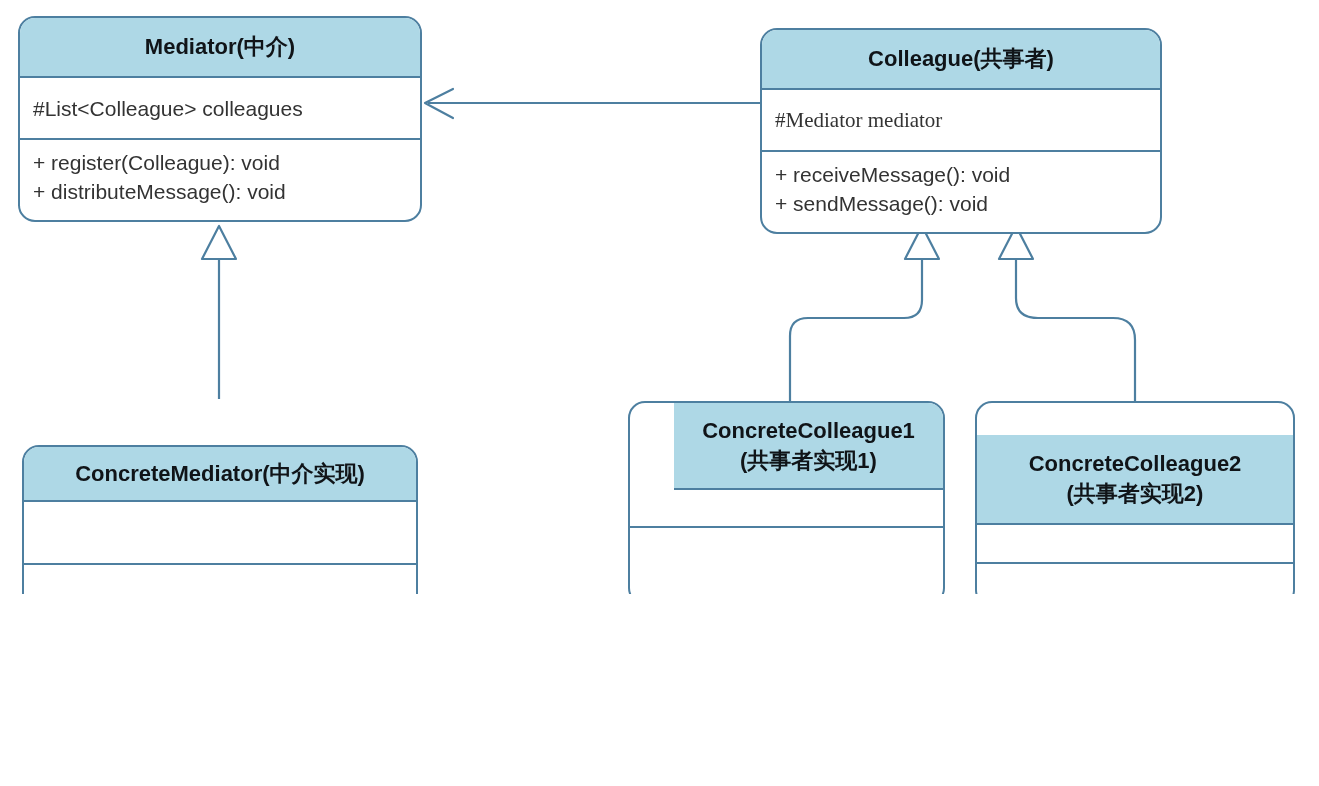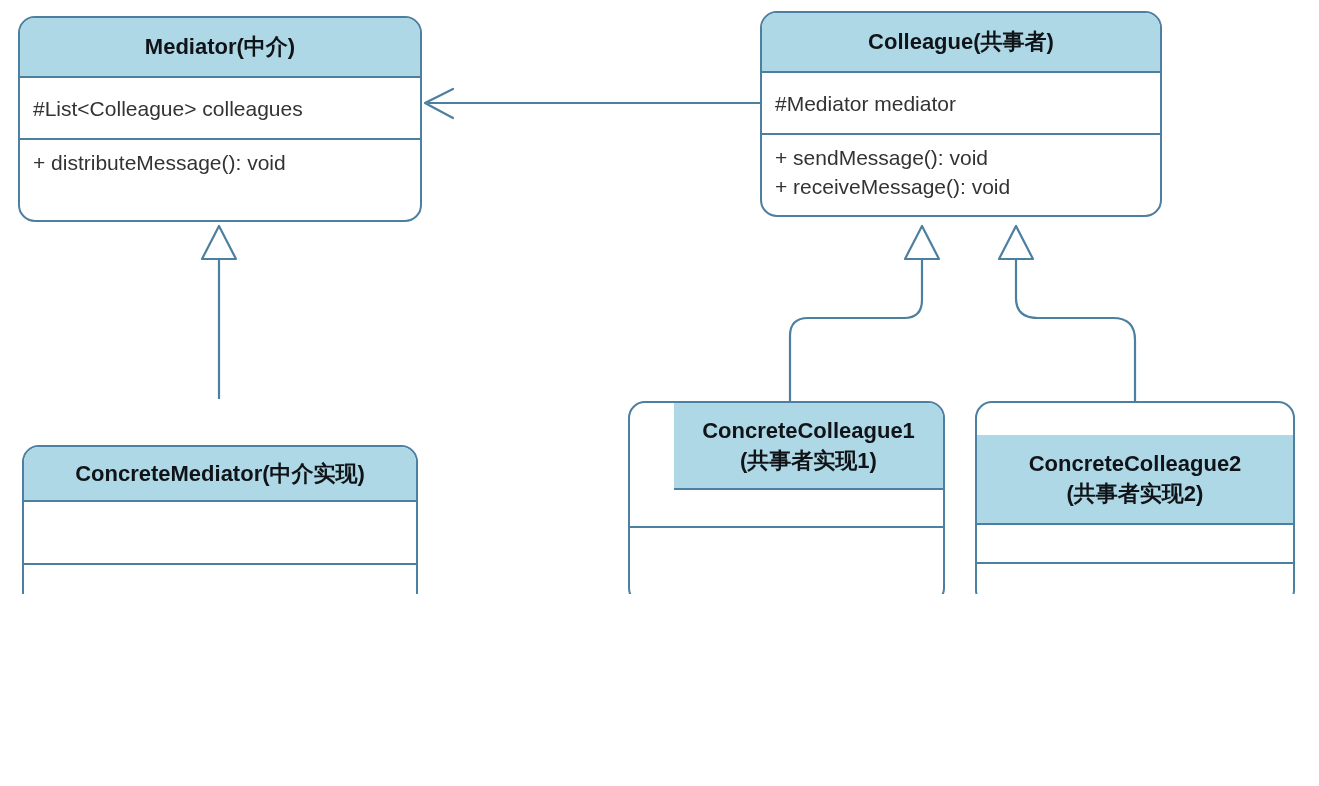--- a/index.html
+++ b/index.html
@@ -93,7 +93,7 @@
   #box-mediator .uml-header            { height: 60px; }
   #box-mediator .uml-section.fields    { height: 62px; }
 
-  #box-colleague         { left: 760px; top: 11px;  width: 402px; height: 206px; }
+  #box-colleague         { left: 760px; top: 28px;  width: 402px; height: 206px; }
   #box-colleague .uml-header           { height: 60px; }
   #box-colleague .uml-section.fields   { height: 62px; }
 

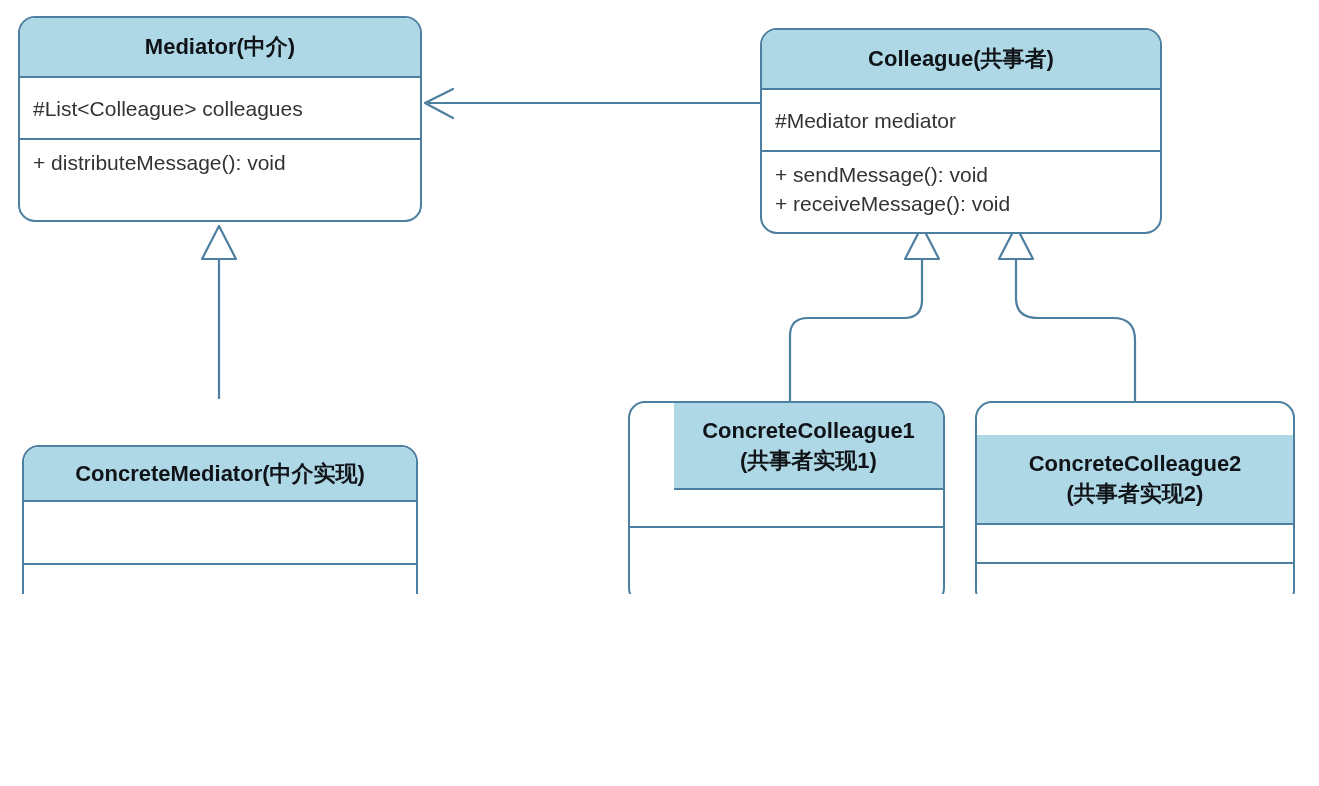--- a/index.html
+++ b/index.html
@@ -95,7 +95,7 @@
 
   #box-colleague         { left: 760px; top: 28px;  width: 402px; height: 206px; }
   #box-colleague .uml-header           { height: 60px; }
-  #box-colleague .uml-section.fields   { height: 62px; }
+  #box-colleague .uml-section.fields   { height: 62px; font-family: Liberation Serif, serif; }
 
   #box-concrete-mediator { left: 22px;  top: 400px; width: 396px; height: 203px; margin-top: 45px; }
   #box-concrete-mediator .uml-header         { height: 55px; }

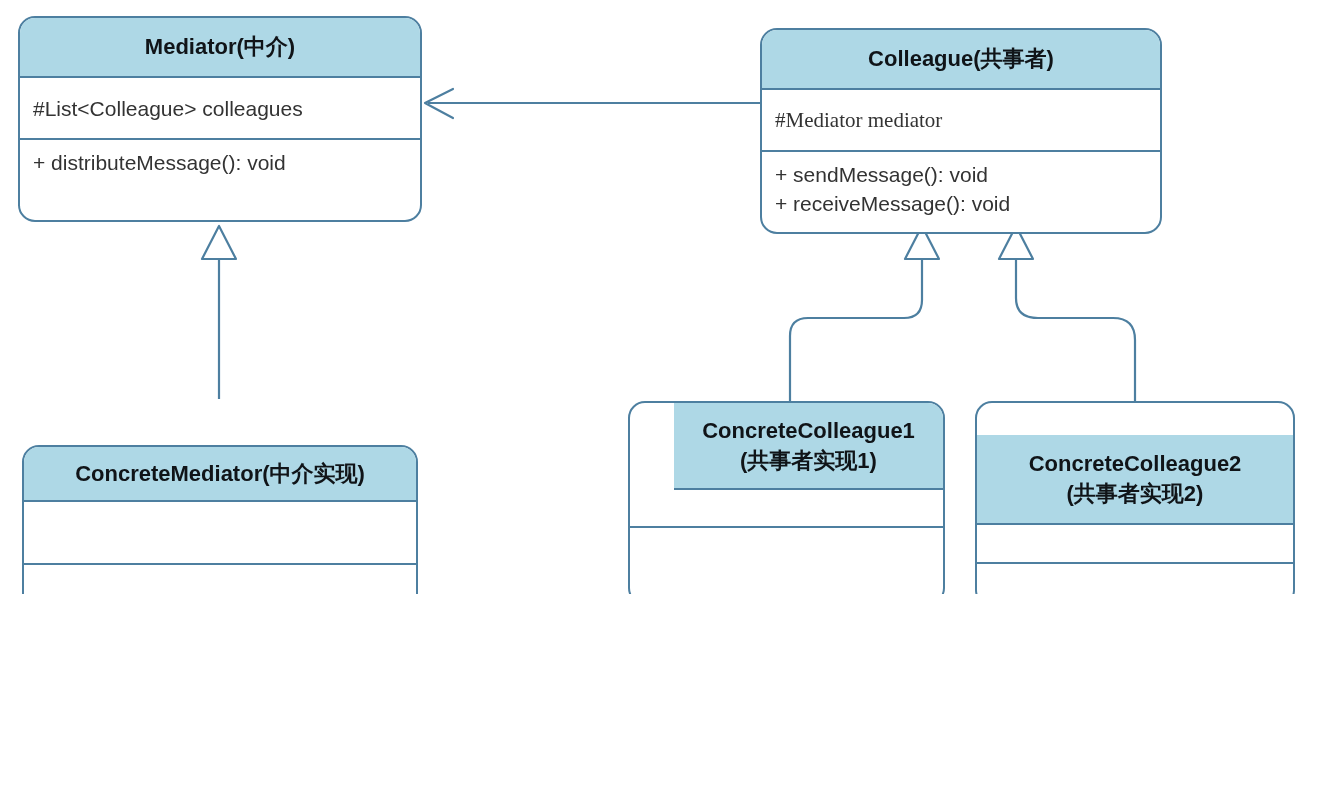--- a/index.html
+++ b/index.html
@@ -155,6 +155,7 @@
       <span class="member">#List&lt;Colleague&gt; colleagues</span>
     </div>
     <div class="uml-section methods">
+      <div class="member">+ register(Colleague): void</div>
       <div class="member">+ distributeMessage(): void</div>
     </div>
   </div>

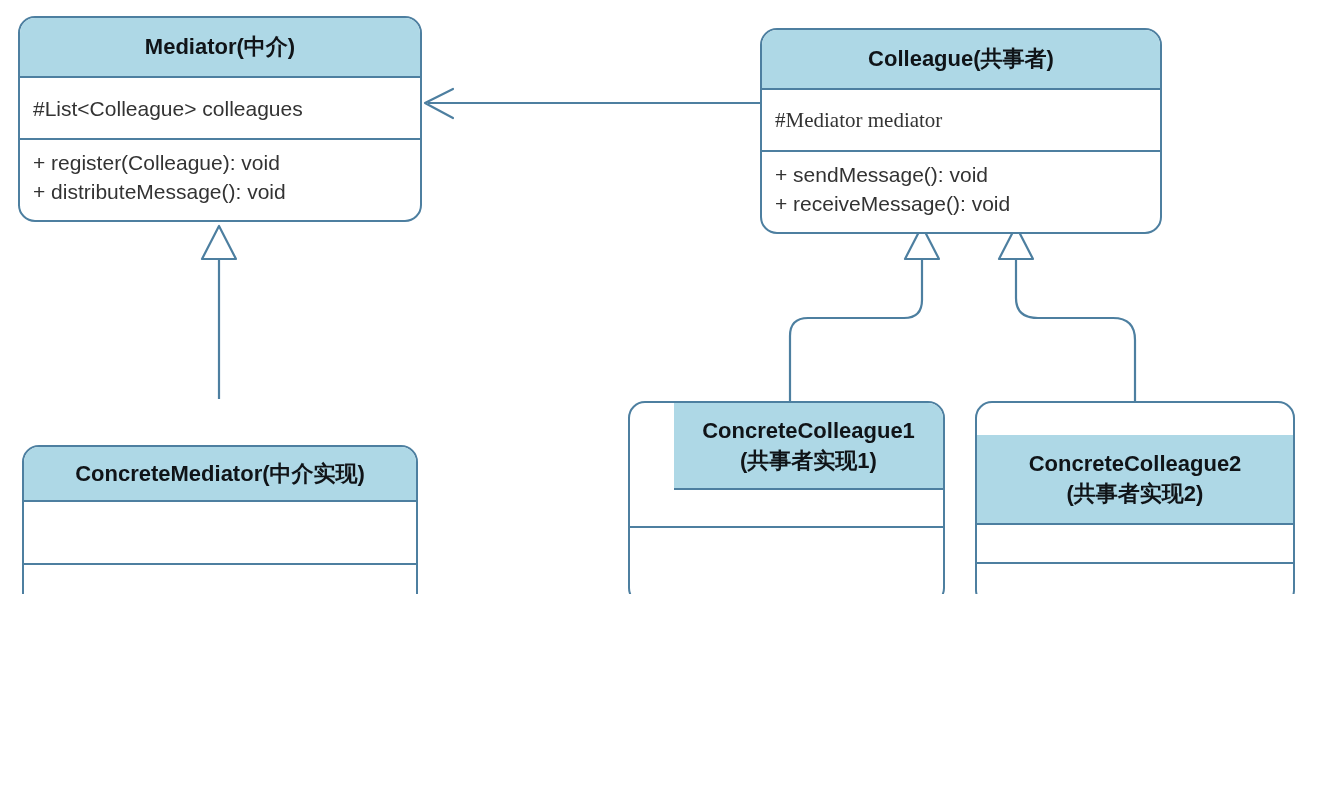--- a/index.html
+++ b/index.html
@@ -168,8 +168,8 @@
       <span class="member">#Mediator mediator</span>
     </div>
     <div class="uml-section methods">
+      <div class="member">+ receiveMessage(): void</div>
       <div class="member">+ sendMessage(): void</div>
-      <div class="member">+ receiveMessage(): void</div>
     </div>
   </div>
 

